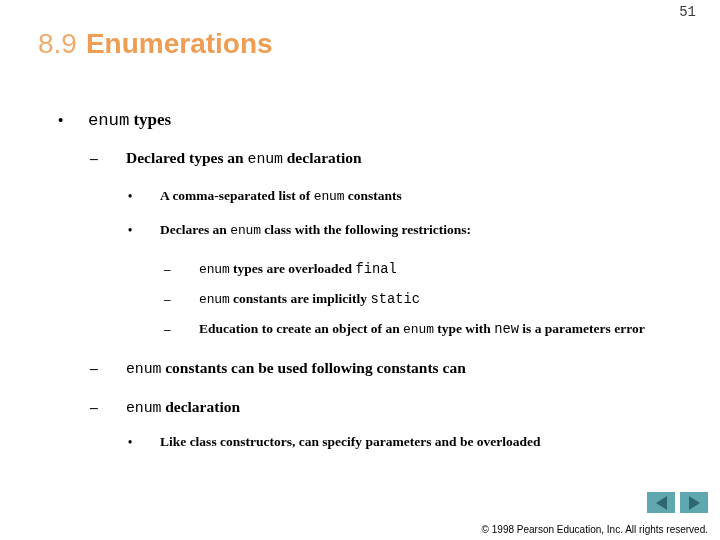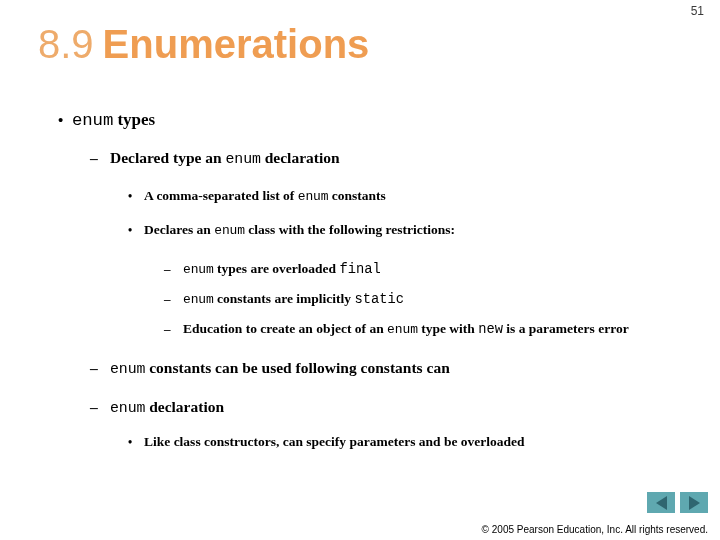--- a/index.html
+++ b/index.html
@@ -26,9 +26,9 @@
   .page-number {
     position: absolute;
     top: 4px;
-    right: 16px;
-    font-family: Liberation Sans, sans-serif;
-    font-size: 12px;
+    right: 24px;
+    font-family: Liberation Mono, monospace;
+    font-size: 14px;
     color: #3a3a3a;
     letter-spacing: 0px;
   }

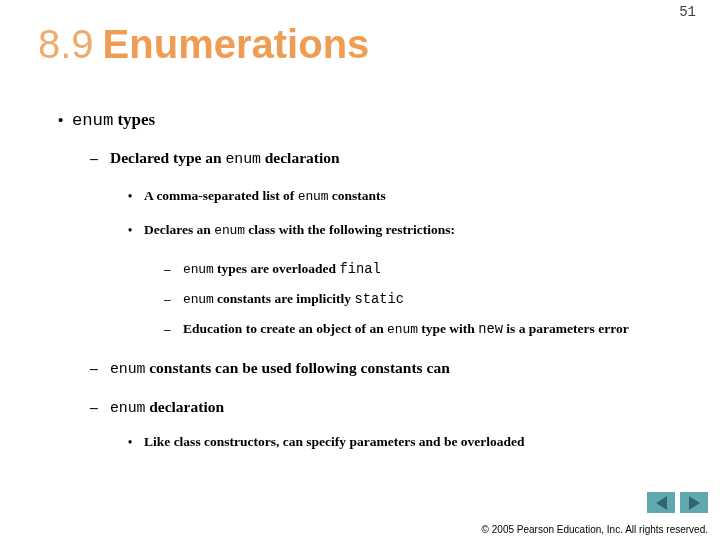--- a/index.html
+++ b/index.html
@@ -39,7 +39,7 @@
     left: 38px;
     top: 27px;
     font-family: "Liberation Sans", sans-serif;
-    font-size: 40px;
+    font-size: 28px;
     line-height: 34px;
     white-space: nowrap;
   }

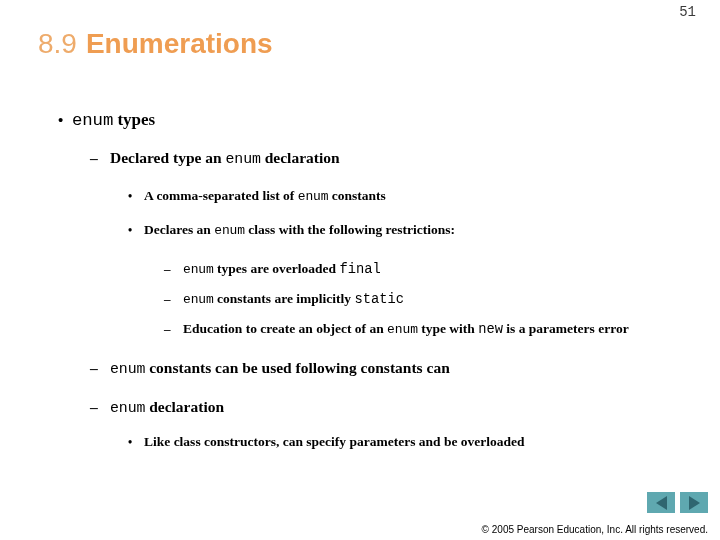--- a/index.html
+++ b/index.html
@@ -74,7 +74,7 @@
     left: 0;
     top: 0;
   }
-  .line-text { display: block; }
+  .line-text { display: block; margin-left: 16px; }
 
   
   .lvl1 {

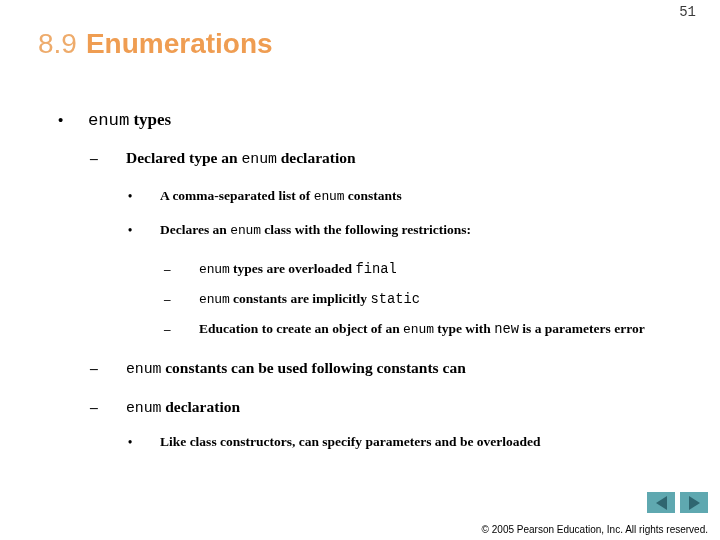--- a/index.html
+++ b/index.html
@@ -189,7 +189,7 @@
 
     <div class="line lvl2">
       <span class="bullet">–</span>
-      <span class="line-text"><span>Declared type an </span><span class="code">enum</span><span> declaration</span></span>
+      <span class="line-text"><span>Declared types an </span><span class="code">enum</span><span> declaration</span></span>
     </div>
 
     <div class="line lvl3 gap-md">

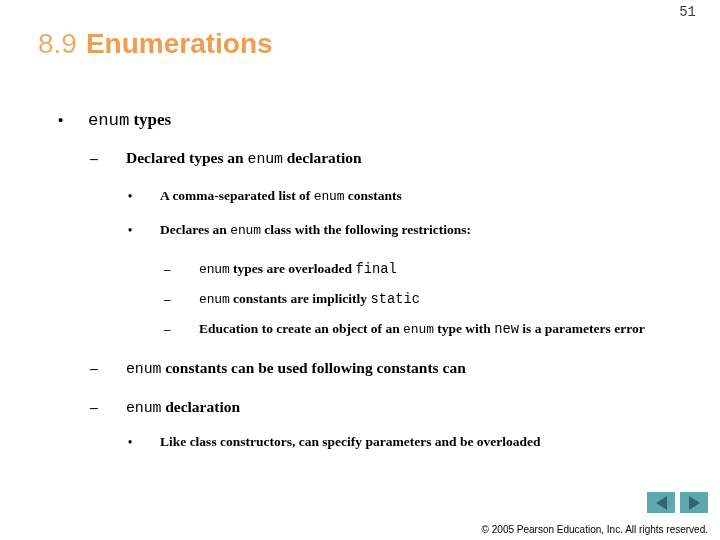--- a/index.html
+++ b/index.html
@@ -243,7 +243,7 @@
     </div>
   </div>
 
-  <div class="footer">© 2005 Pearson Education, Inc.  All rights reserved.</div>
+  <div class="footer">© 1998 Pearson Education, Inc.  All rights reserved.</div>
 
 </div>
 

